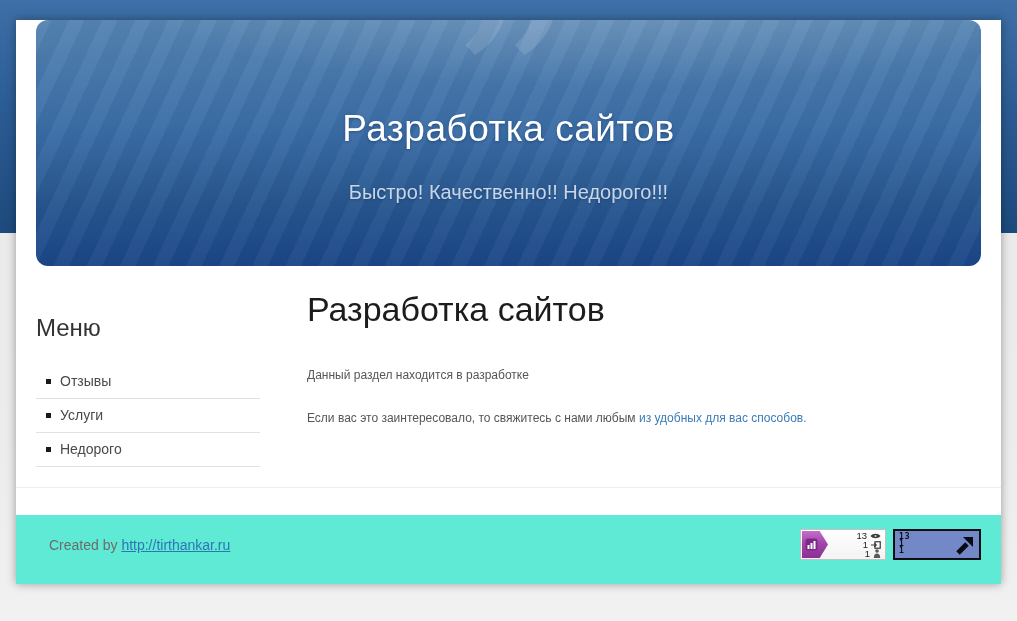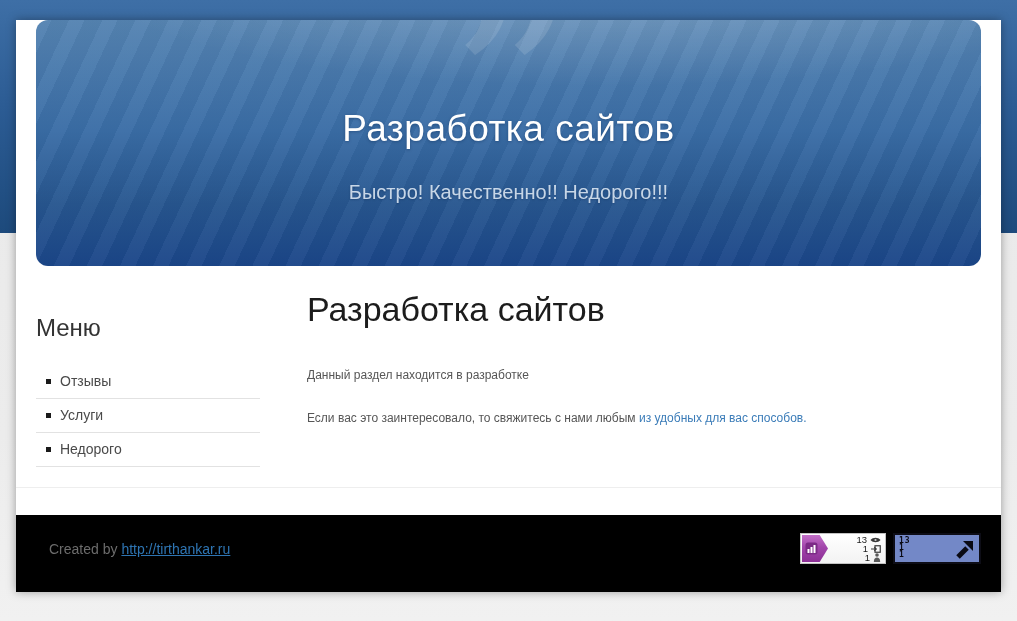--- a/index.html
+++ b/index.html
@@ -70,8 +70,8 @@
   .divider { border: 0; border-top: 1px solid #eeeeee; margin: 0 0 27px 0; }
   
   .footer {
-    background: #000000;
-    height: 77px;
+    background: #5eead4;
+    height: 69px;
     display: flex; align-items: center;
     padding: 4px 20px 14px 33px;
   }

